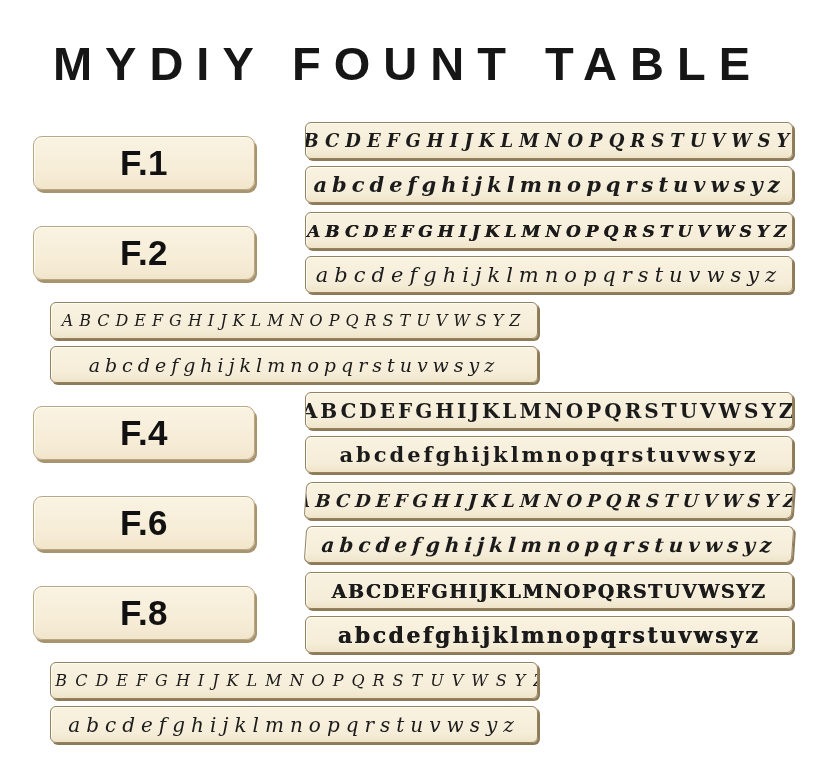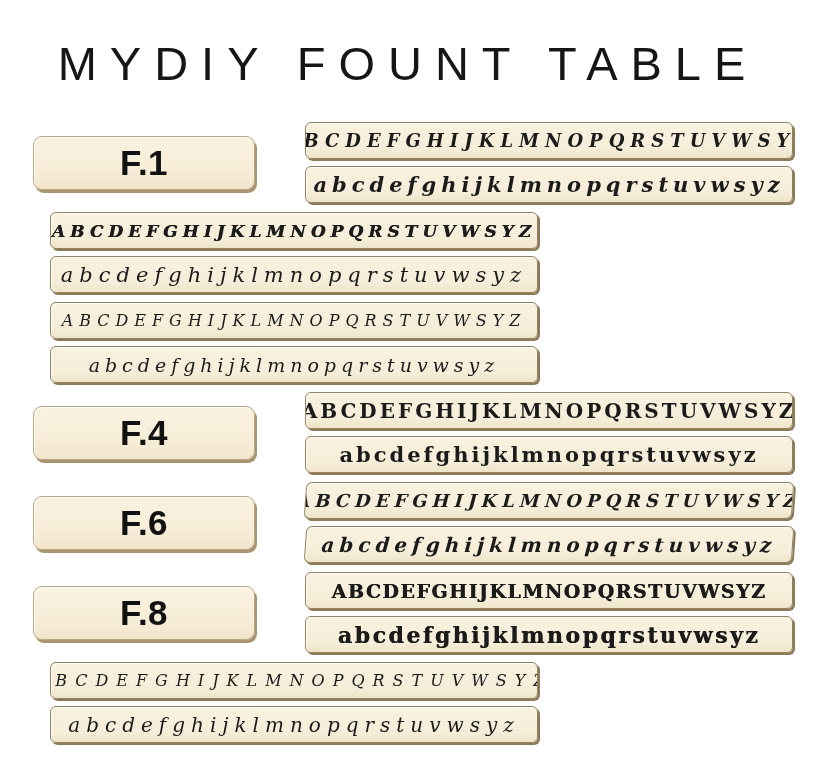--- a/index.html
+++ b/index.html
@@ -21,7 +21,7 @@
     padding-top: 36px;
     text-align: center;
     font-family: "Liberation Sans", sans-serif;
-    font-weight: 400;
+    font-weight: 700;
     font-size: 47px;
     letter-spacing: 13px;
     color: #161616;

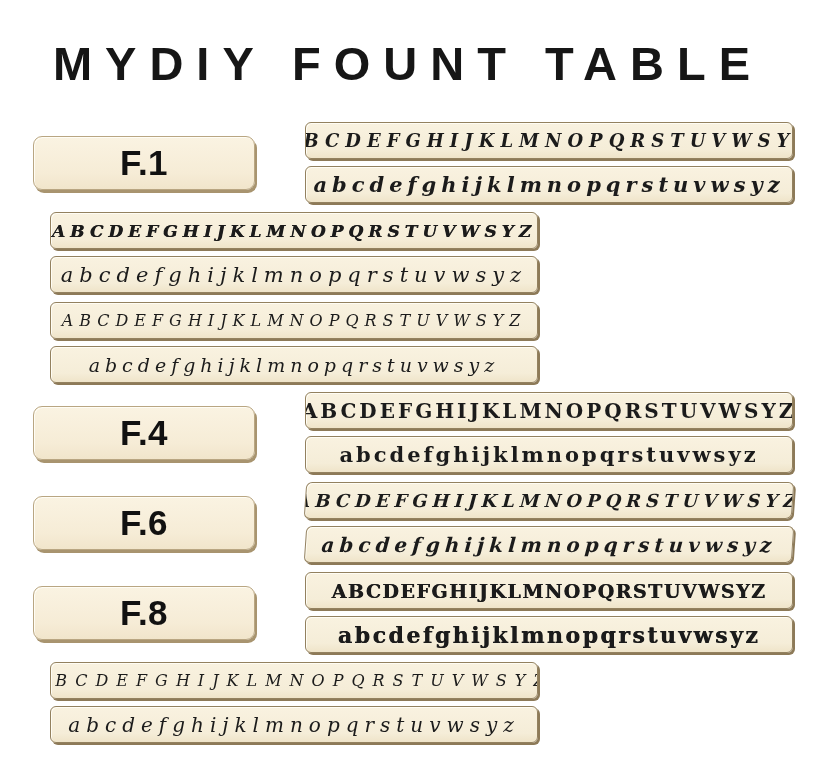--- a/index.html
+++ b/index.html
@@ -124,6 +124,9 @@
     </div>
 
     <div class="row">
+      <div class="plate">
+        <span class="plate-label">F.2</span>
+      </div>
       <div class="samples">
         <div class="strip upper fs2">ABCDEFGHIJKLMNOPQRSTUVWSYZ</div>
         <div class="strip lower fs2">abcdefghijklmnopqrstuvwsyz</div>

